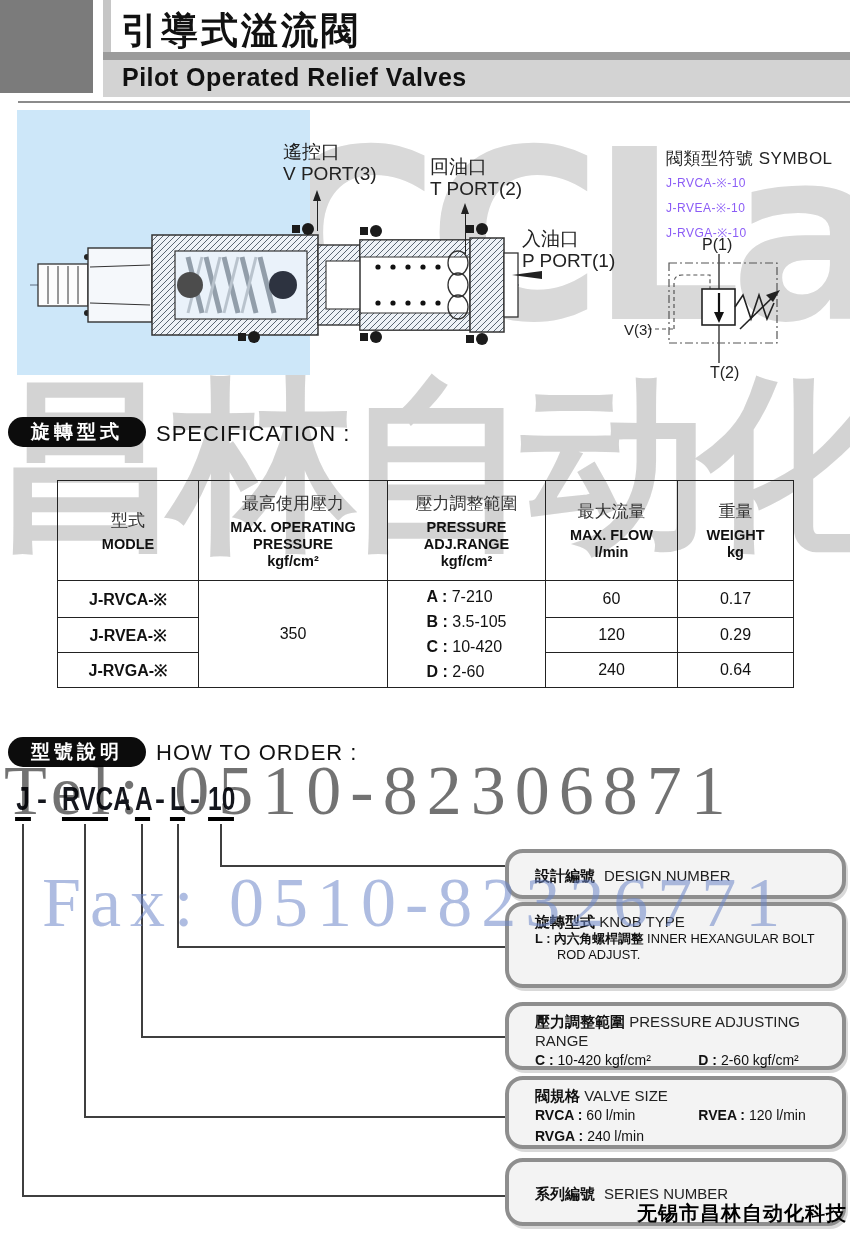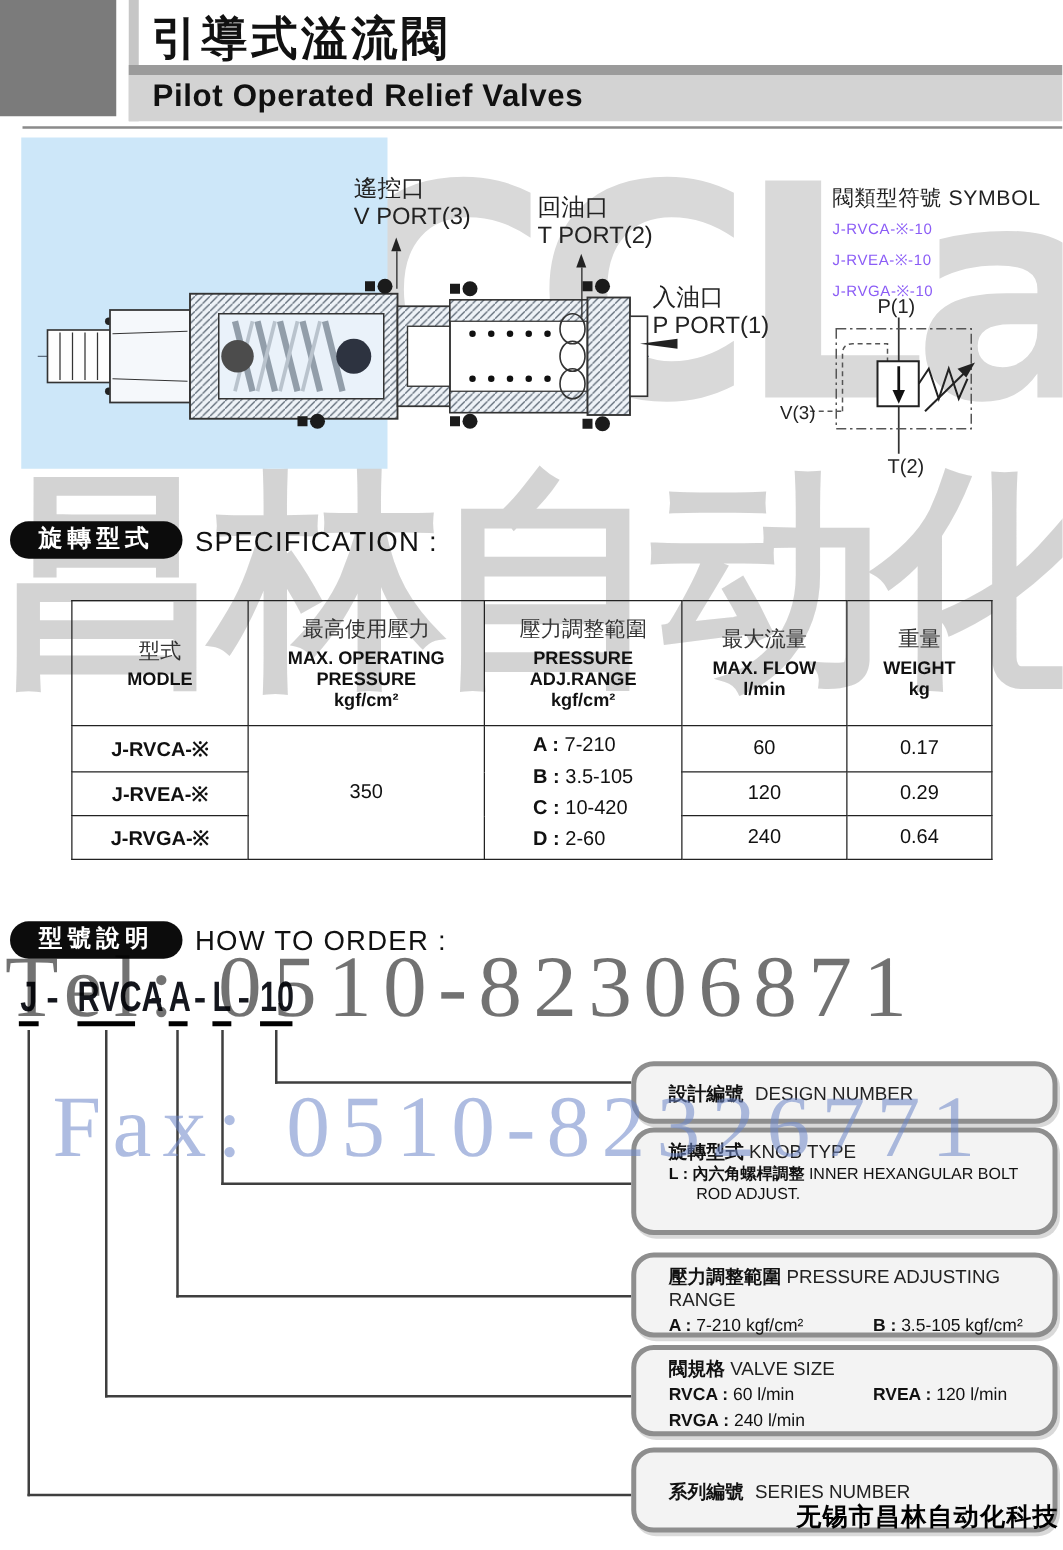--- a/index.html
+++ b/index.html
@@ -340,10 +340,6 @@
     <span class="b-en">PRESSURE ADJUSTING RANGE</span>
   </div>
   <div class="b-row">
-    <div class="b-col1"><span class="b-key">A :</span> <span>7-210 kgf/cm²</span></div>
-    <div class="b-col2"><span class="b-key">B :</span> <span>3.5-105 kgf/cm²</span></div>
-  </div>
-  <div class="b-row">
     <div class="b-col1"><span class="b-key">C :</span> <span>10-420 kgf/cm²</span></div>
     <div class="b-col2"><span class="b-key">D :</span> <span>2-60 kgf/cm²</span></div>
   </div>

